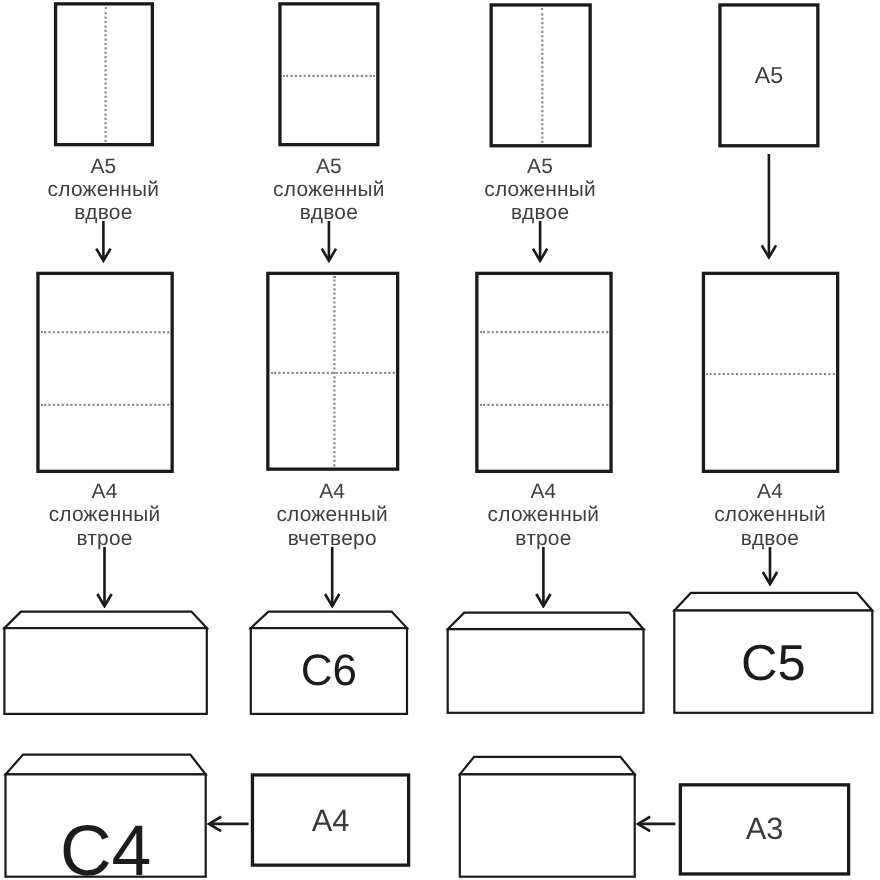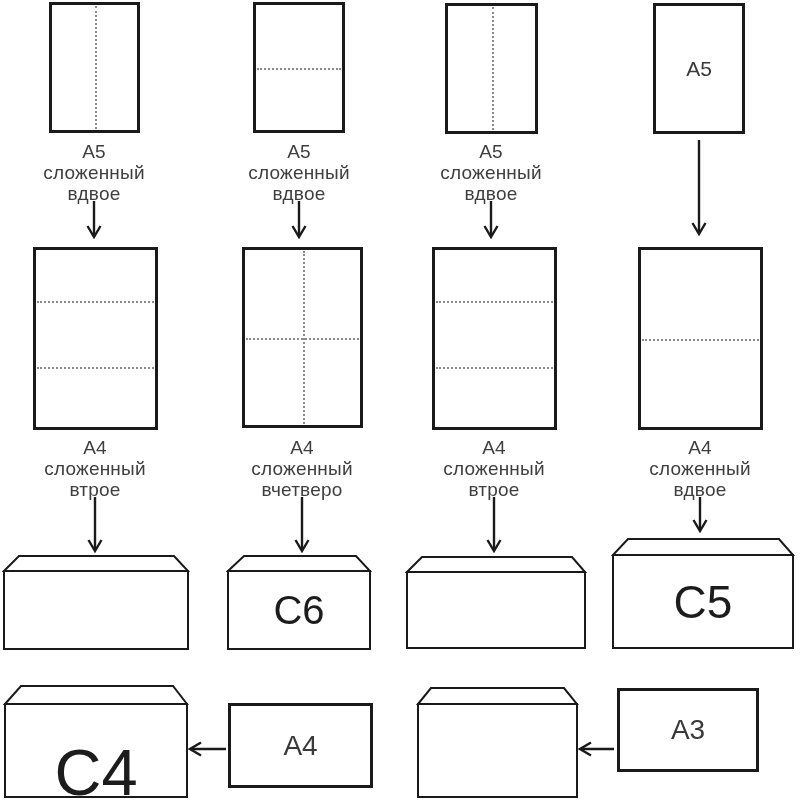--- a/index.html
+++ b/index.html
@@ -190,7 +190,7 @@
       <polyline points="13,1.5 2,8 13,14.5"></polyline>
   </svg>
 
-  <div class="sheet" style="left:617px; top:688px; width:142px; height:84px;text-align:right;">
+  <div class="sheet" style="left:617px; top:712px; width:156px; height:84px;text-align:right;">
     <div class="inner-label" style="left:0; top:0; right:0; bottom:0; font-size:28px;">A3</div>
   </div>
 

